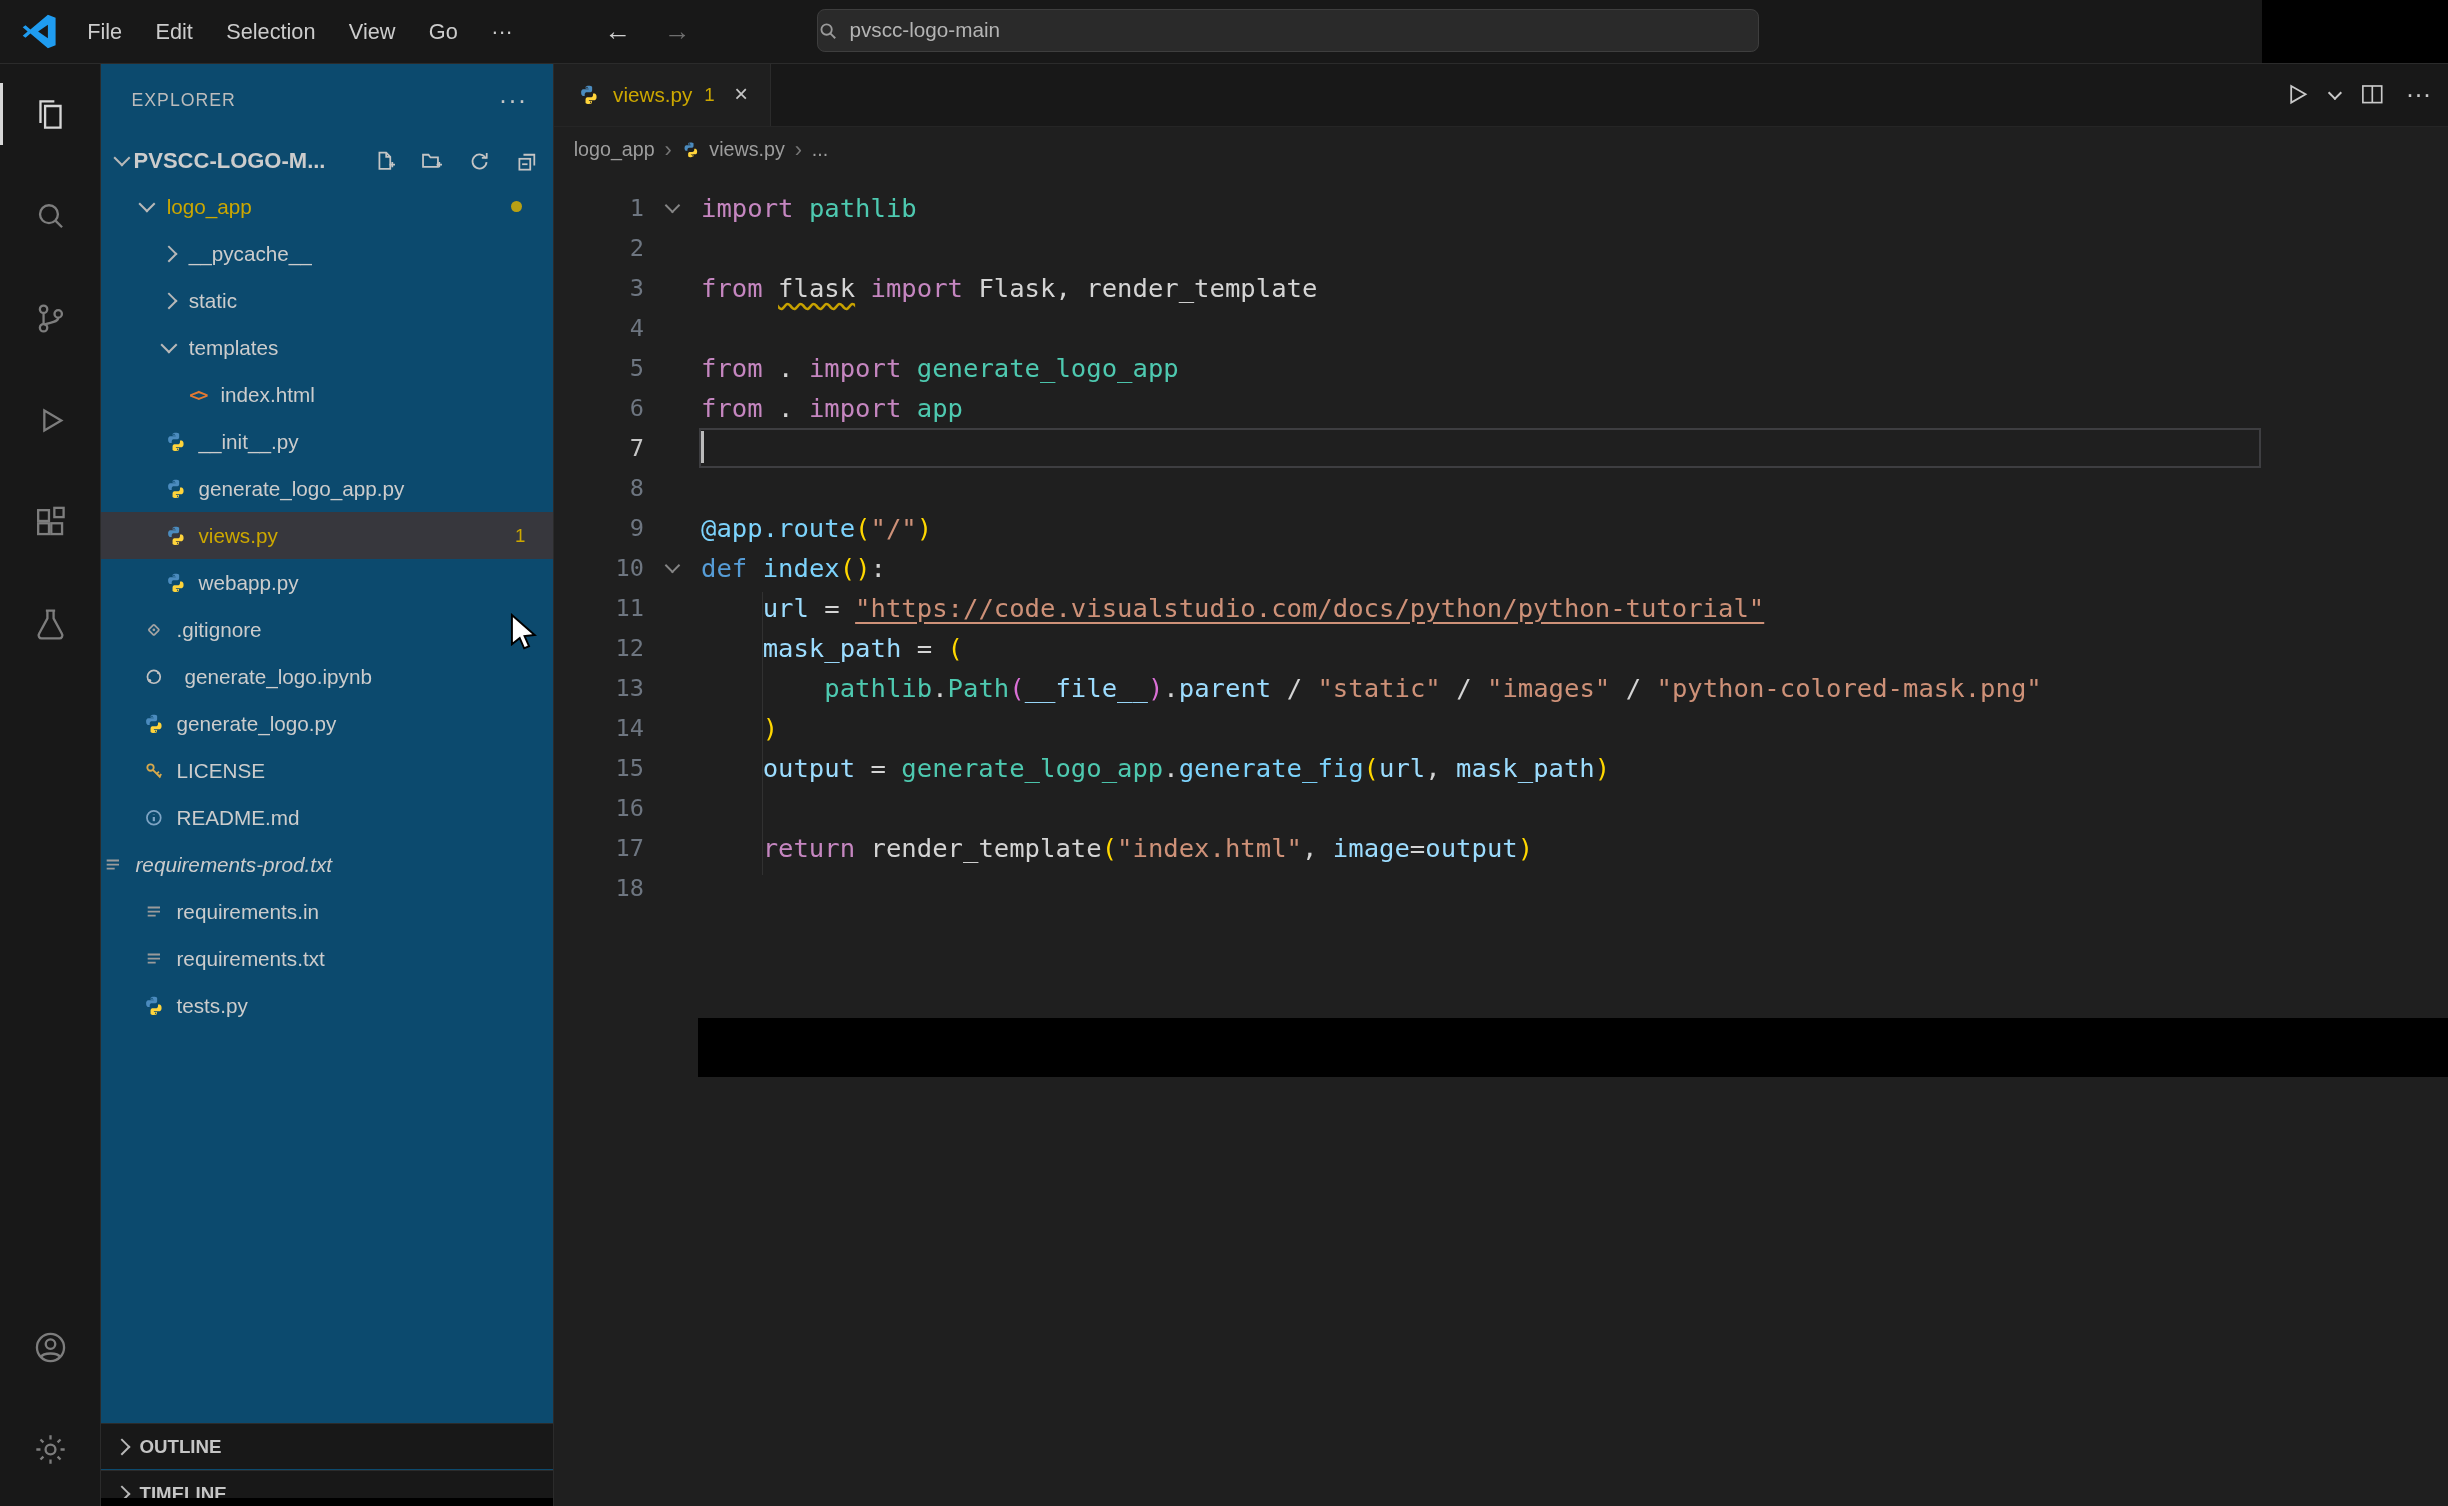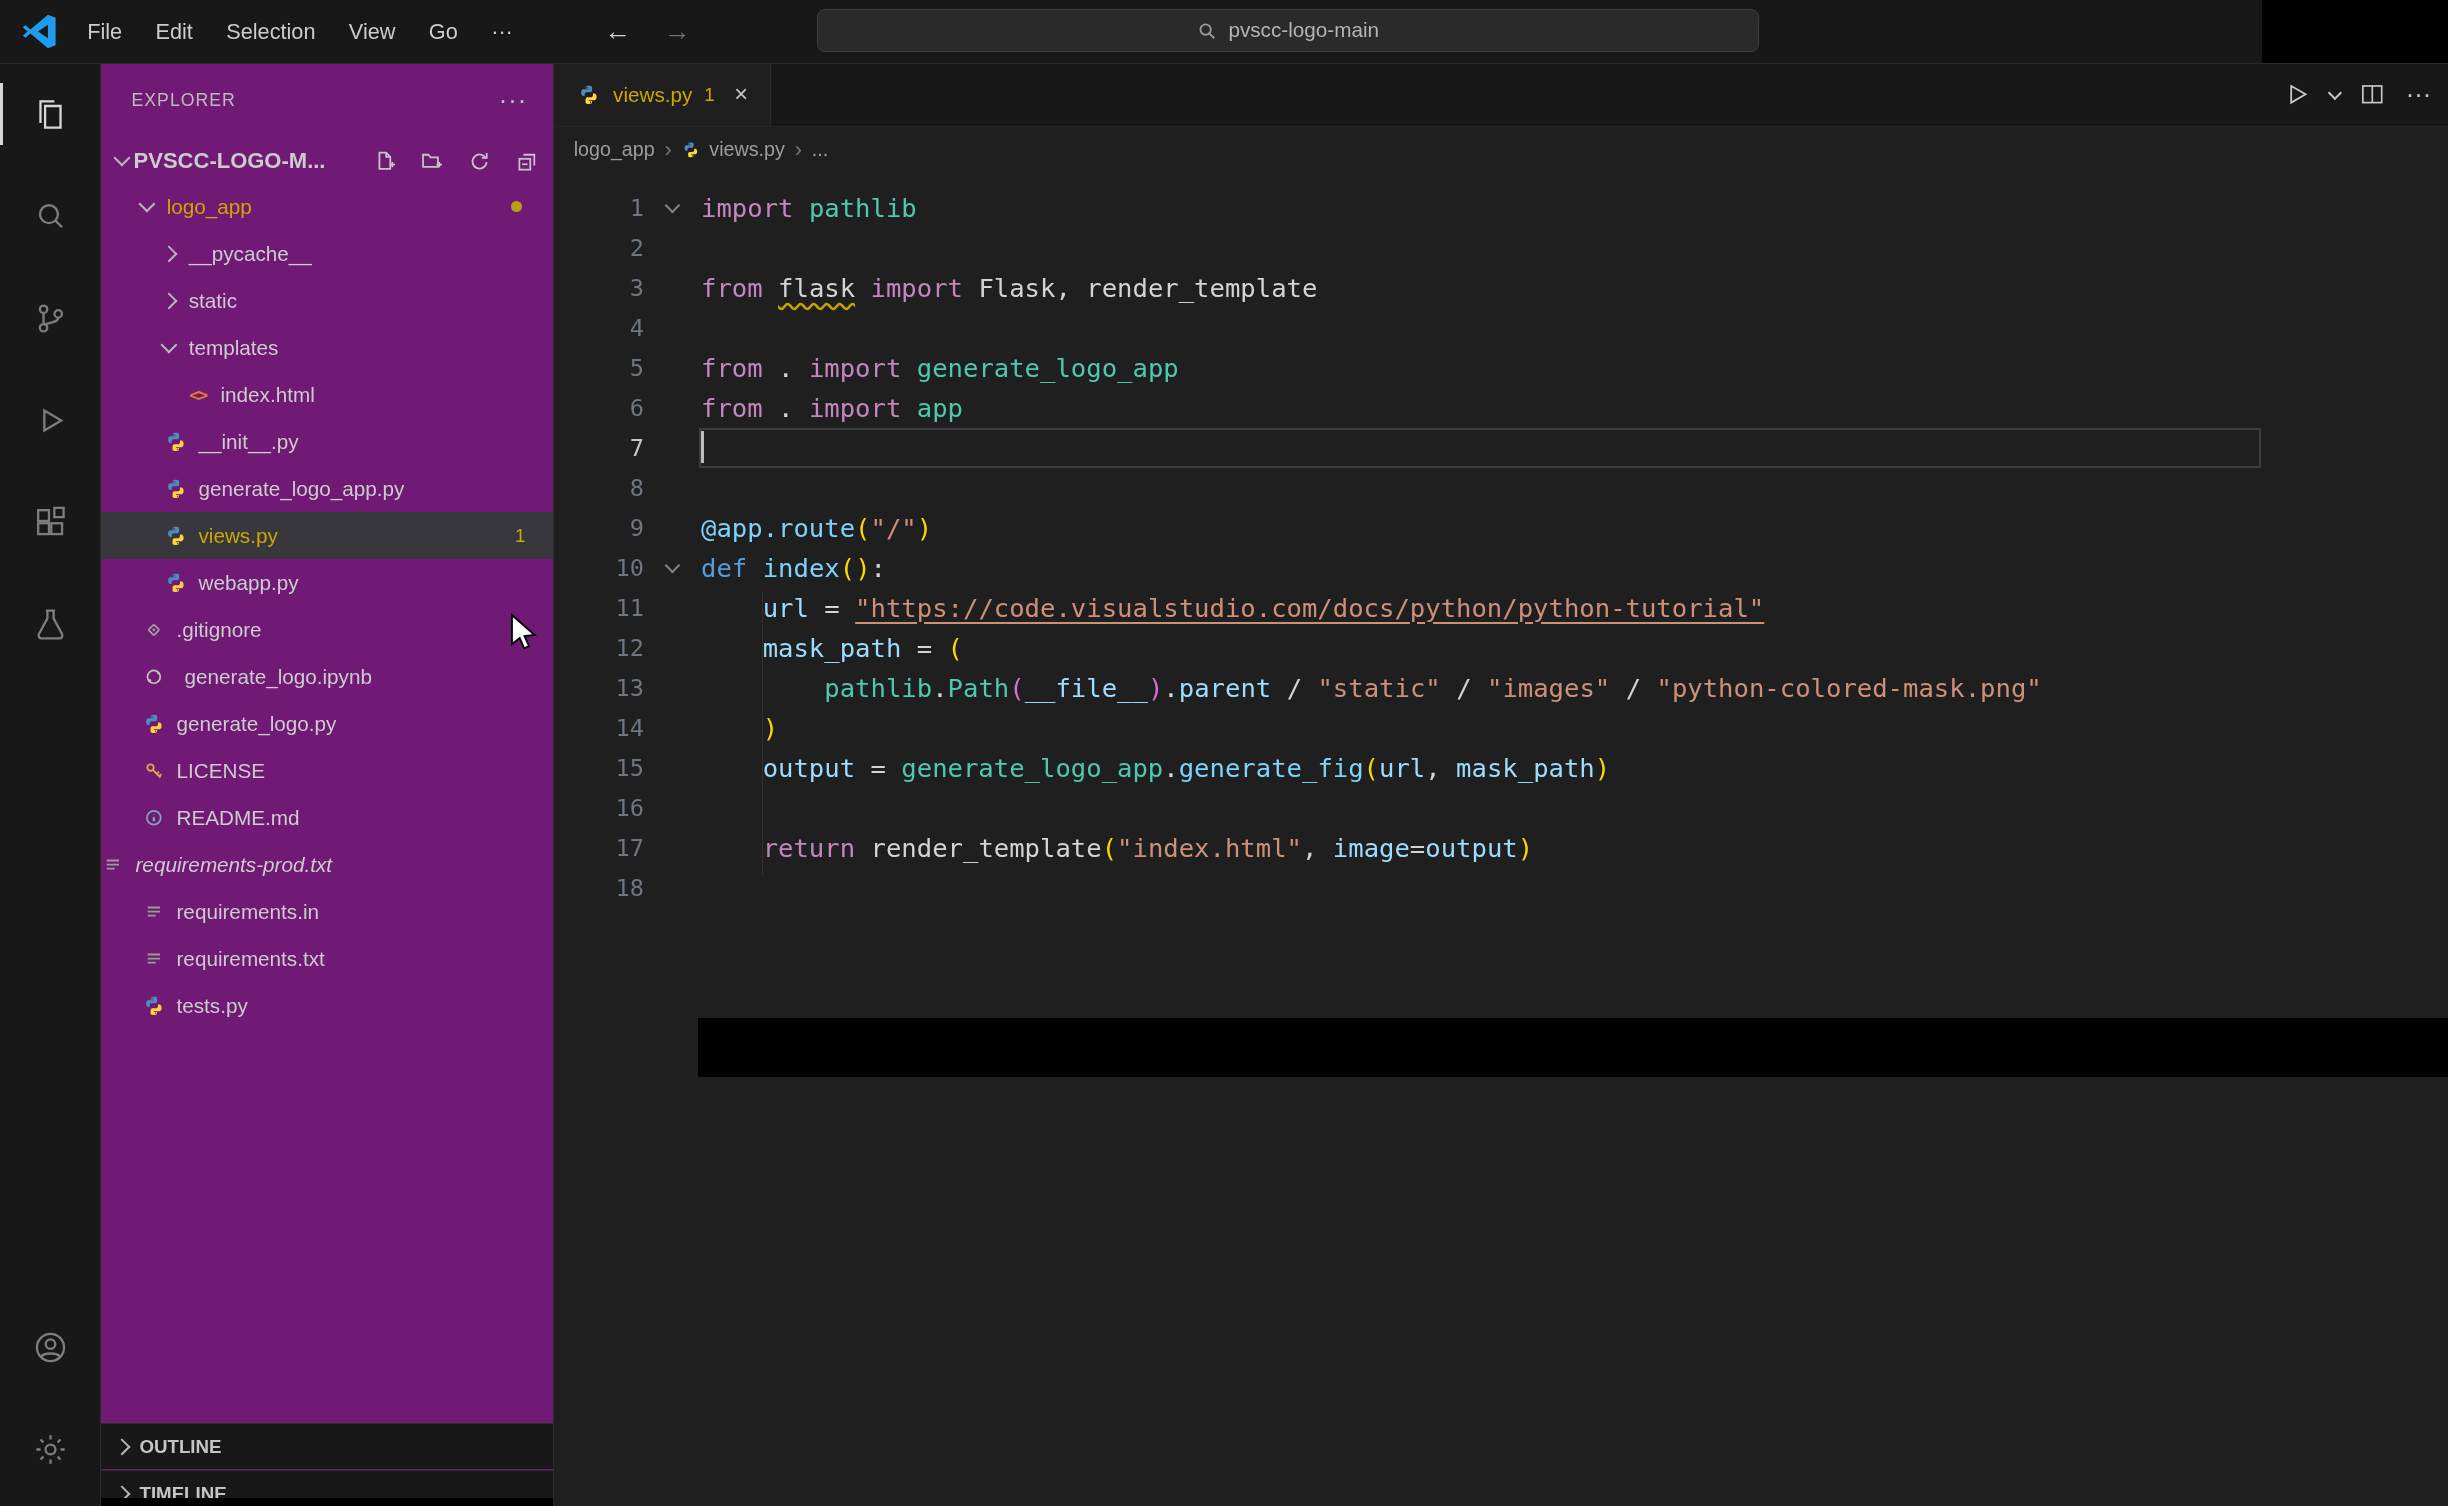--- a/index.html
+++ b/index.html
@@ -16,7 +16,7 @@
   .arrow-back{color:#cfcfcf;}
   .arrow-fwd{color:#6e6e6e;}
   .command-center{position:absolute;left:817px;top:8.9px;width:942px;height:43px;background:#2a2a2a;
-    border:1px solid #3e3e3e;border-radius:7.9px;display:flex;align-items:center;justify-content:center;
+    border:1px solid #3e3e3e;border-radius:7.9px;display:flex;align-items:center;
     gap:11.8px;color:#b4b4b4;font-size:20.7px;box-sizing:border-box;}
   .titlebar-cut{position:absolute;right:0;top:0;width:187px;height:63px;background:#000;}
 

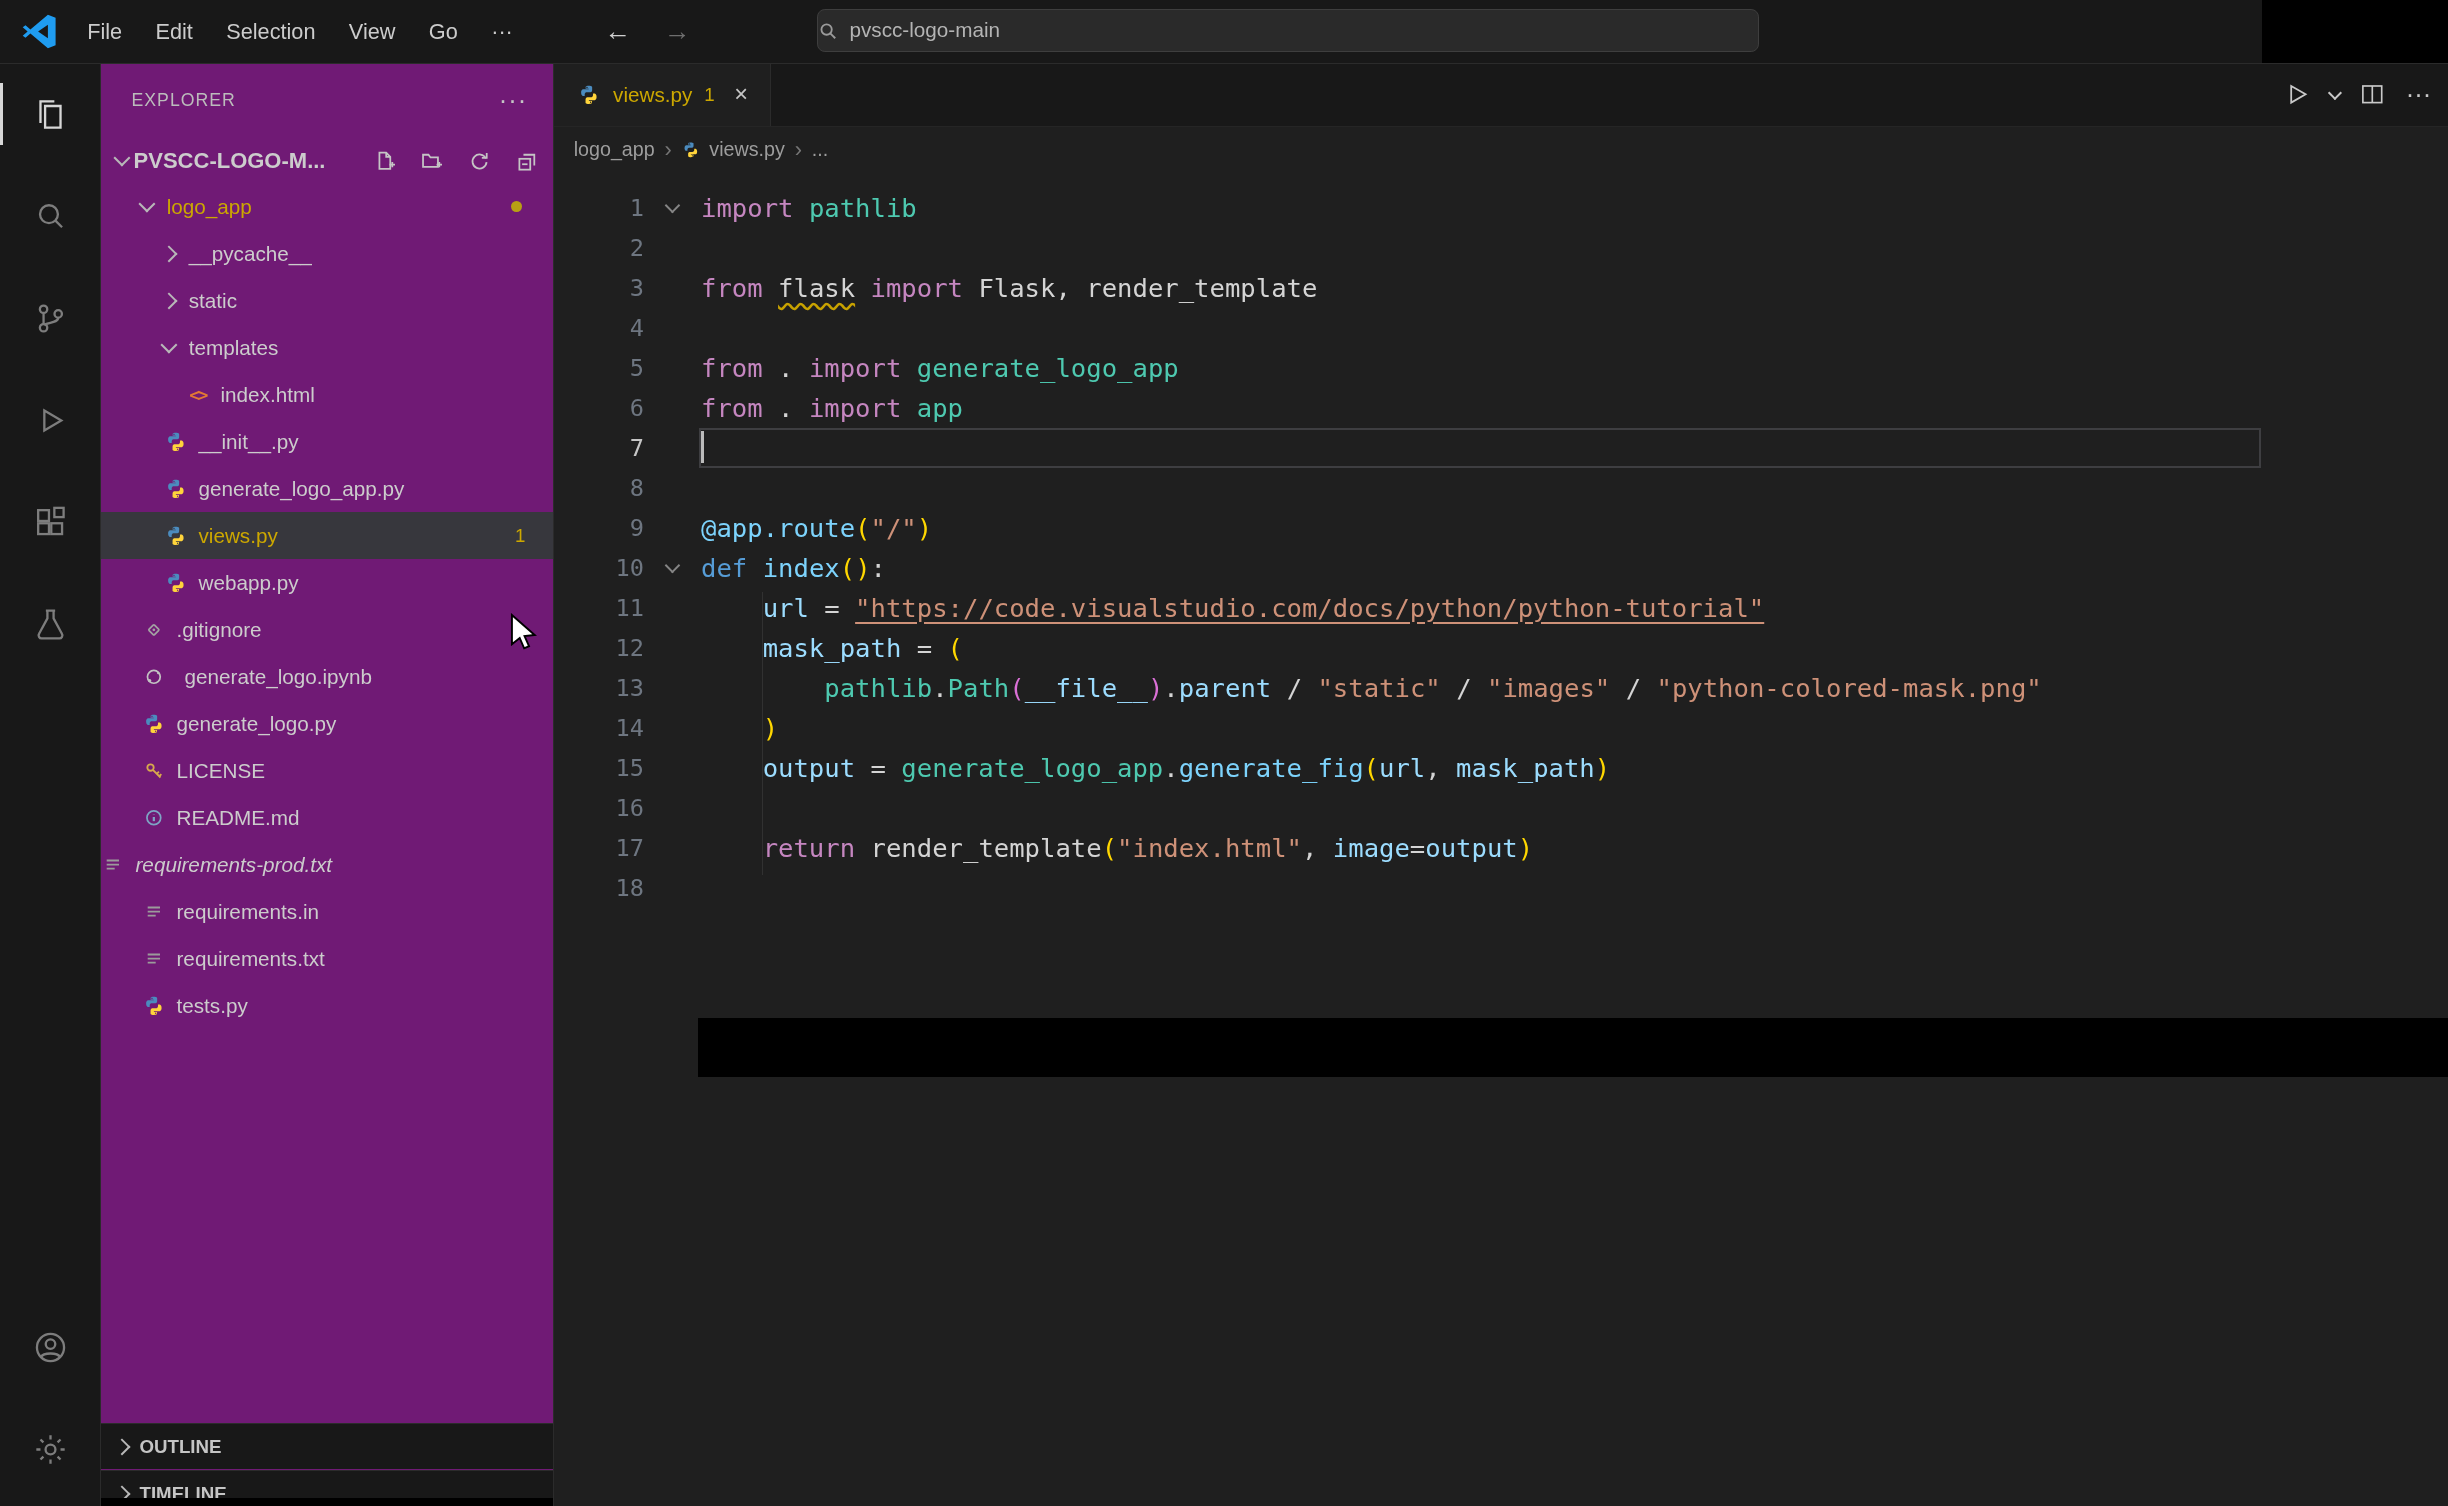--- a/index.html
+++ b/index.html
@@ -30,7 +30,7 @@
   .ab-bottom{margin-top:auto;display:flex;flex-direction:column;align-items:center;padding-bottom:5.9px;}
 
   
-  .sidebar{position:absolute;left:100px;top:63px;width:453px;bottom:0;background:#701a75;
+  .sidebar{position:absolute;left:100px;top:63px;width:453px;bottom:0;background:#0c4a6e;
     border-right:1px solid #2b2b2b;overflow:hidden;}
   .sb-header{height:75px;display:flex;align-items:center;padding:0 25.6px 0 31.5px;font-size:17.7px;
     letter-spacing:1px;color:#bcbcbc;}

